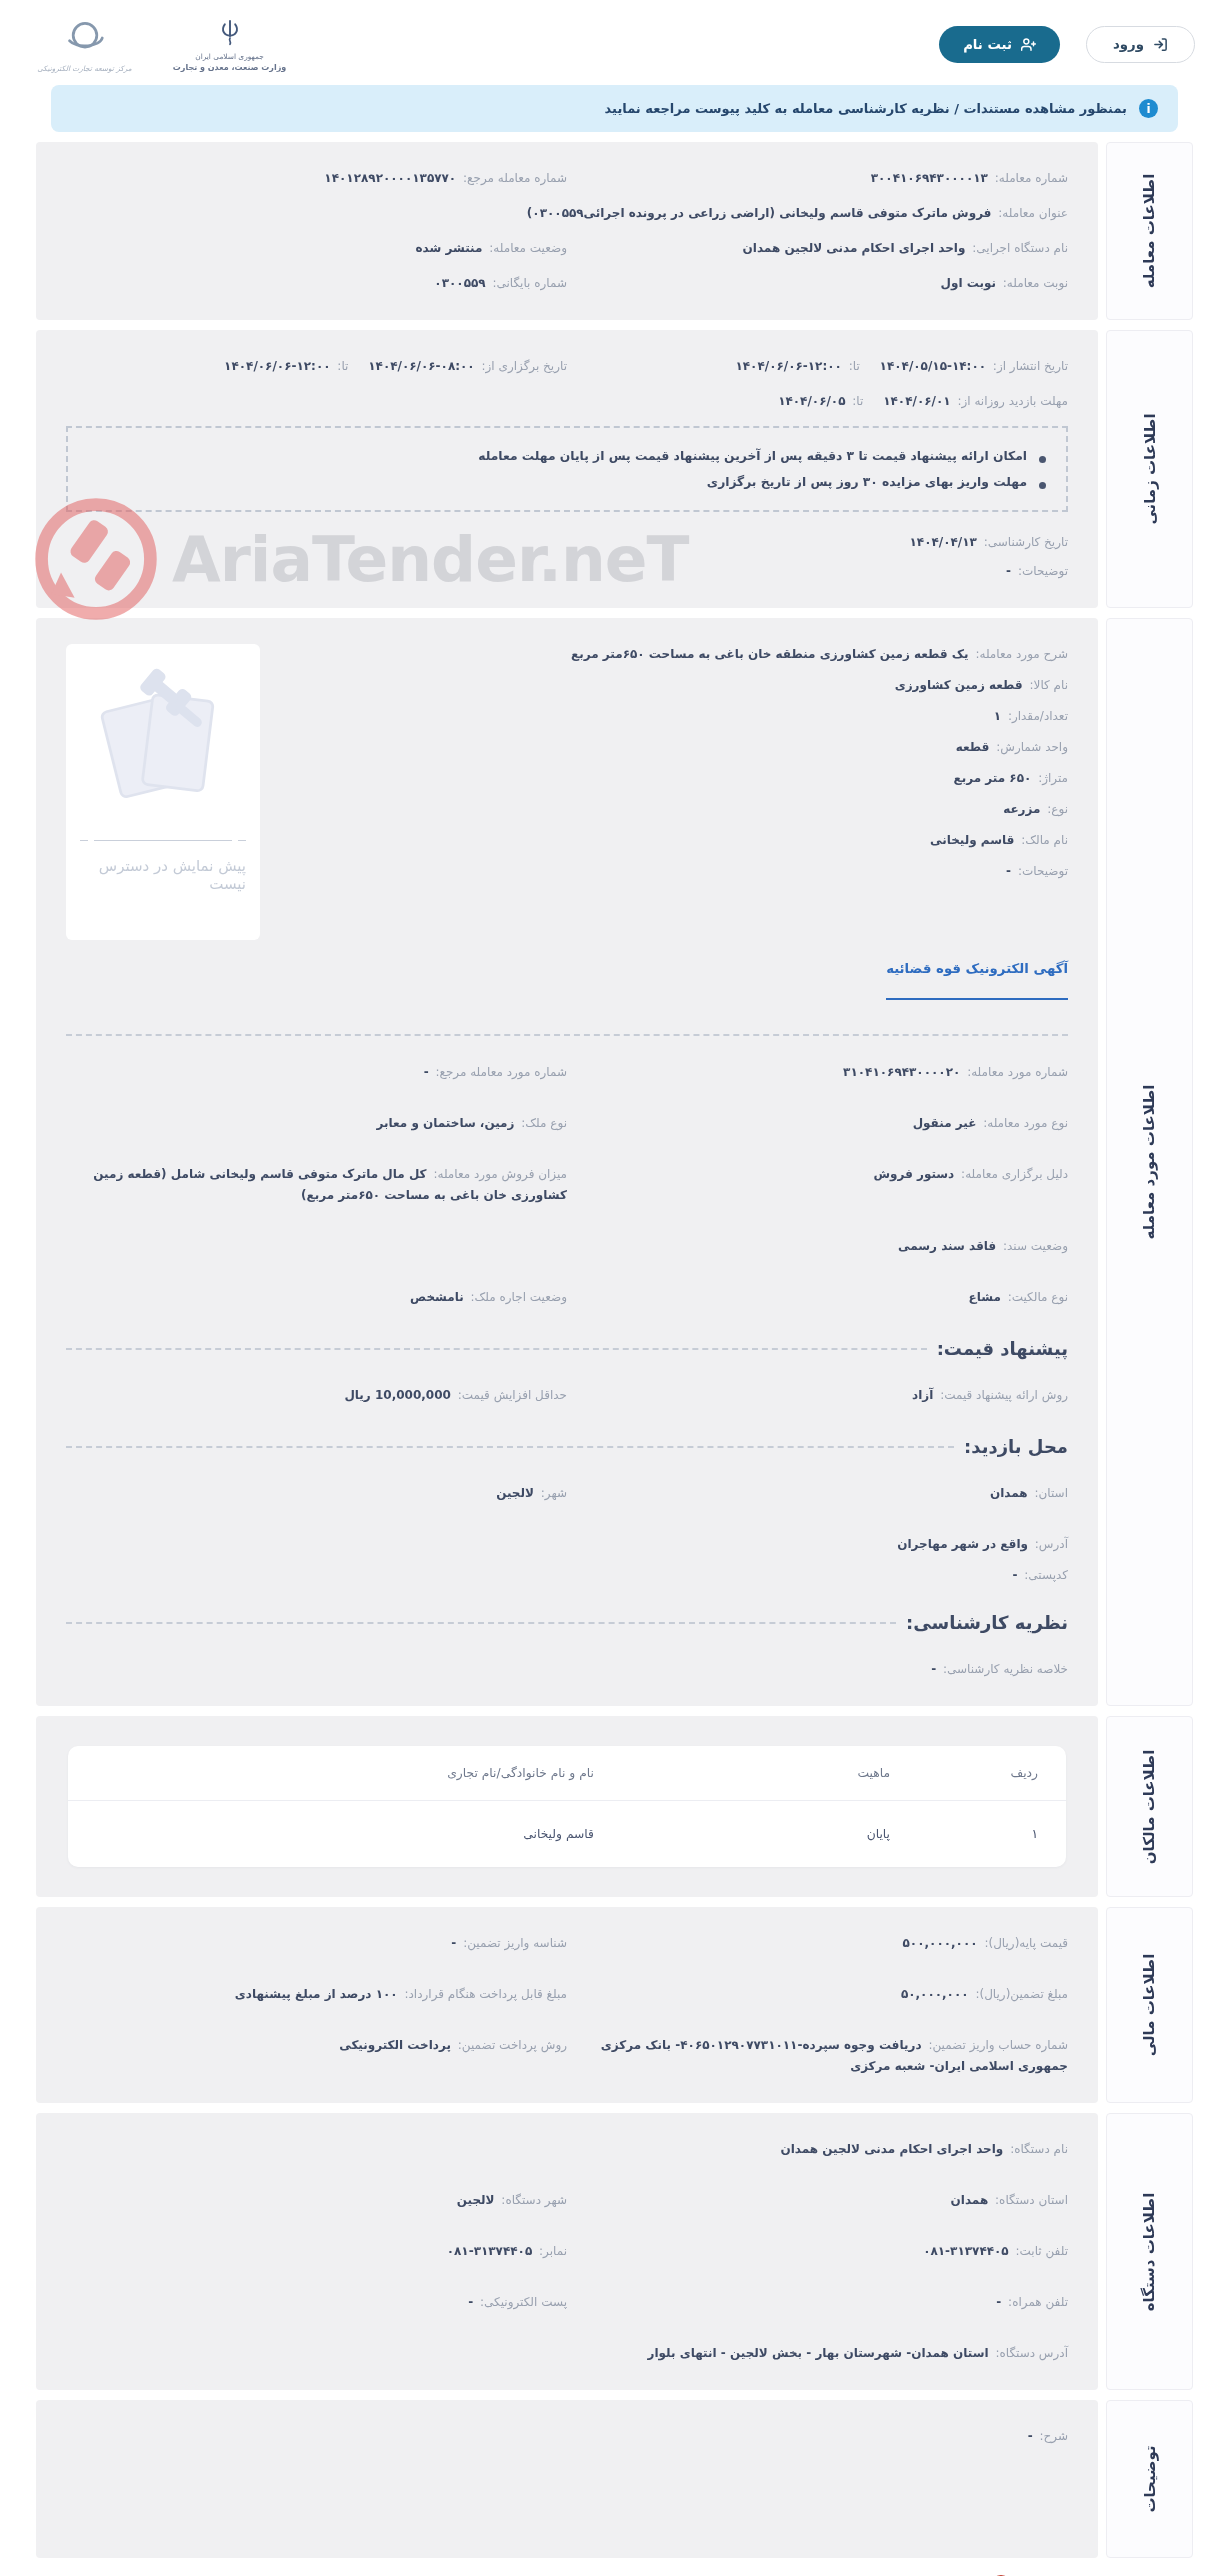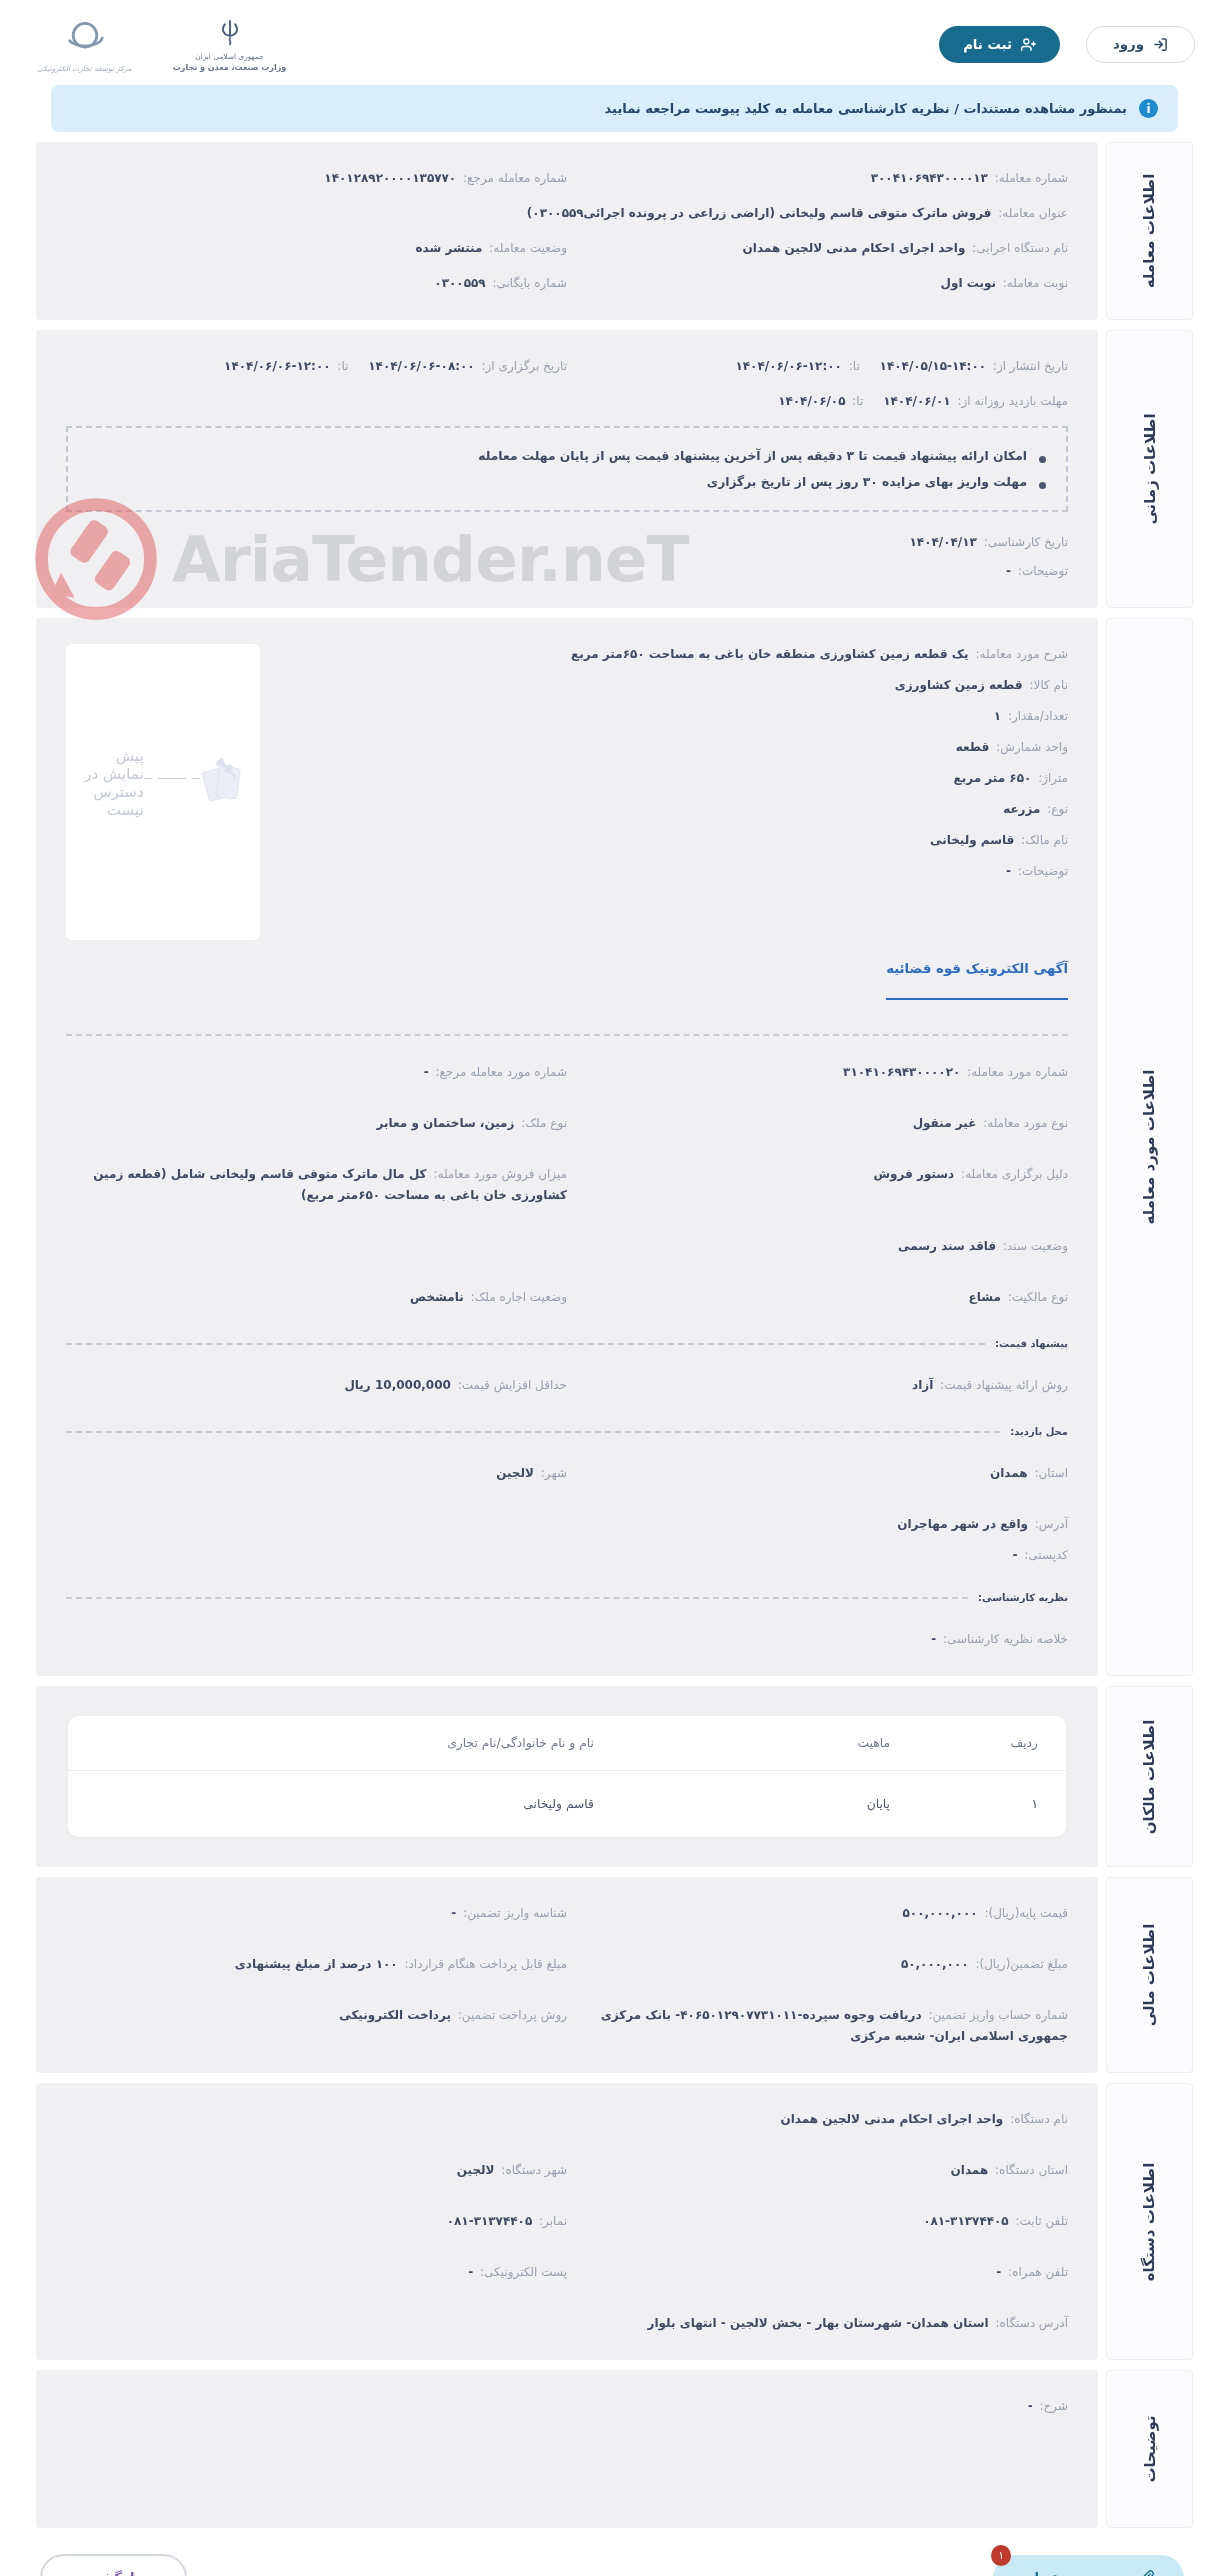--- a/index.html
+++ b/index.html
@@ -49,8 +49,8 @@
   .s3top { display:flex; gap:24px; margin-bottom:18px; }
   .s3fields { flex:1; }
   .s3fields .field { margin-bottom:10px; }
-  .preview { width:194px; flex:none; background:#fff; border-radius:6px; padding:0 14px 18px;
-    display:flex; align-items:center; min-height:296px; }
+  .preview { width:194px; flex:none; background:#fff; border-radius:6px; padding:6px 14px 18px;
+    display:flex; flex-direction:column; align-items:center; min-height:296px; }
   .preview svg { margin:12px 0 14px; }
   .pline { width:100%; display:flex; align-items:center; gap:6px; margin:6px 0 16px; }
   .pline .d { width:8px; border-top:1px solid #c9cfda; }

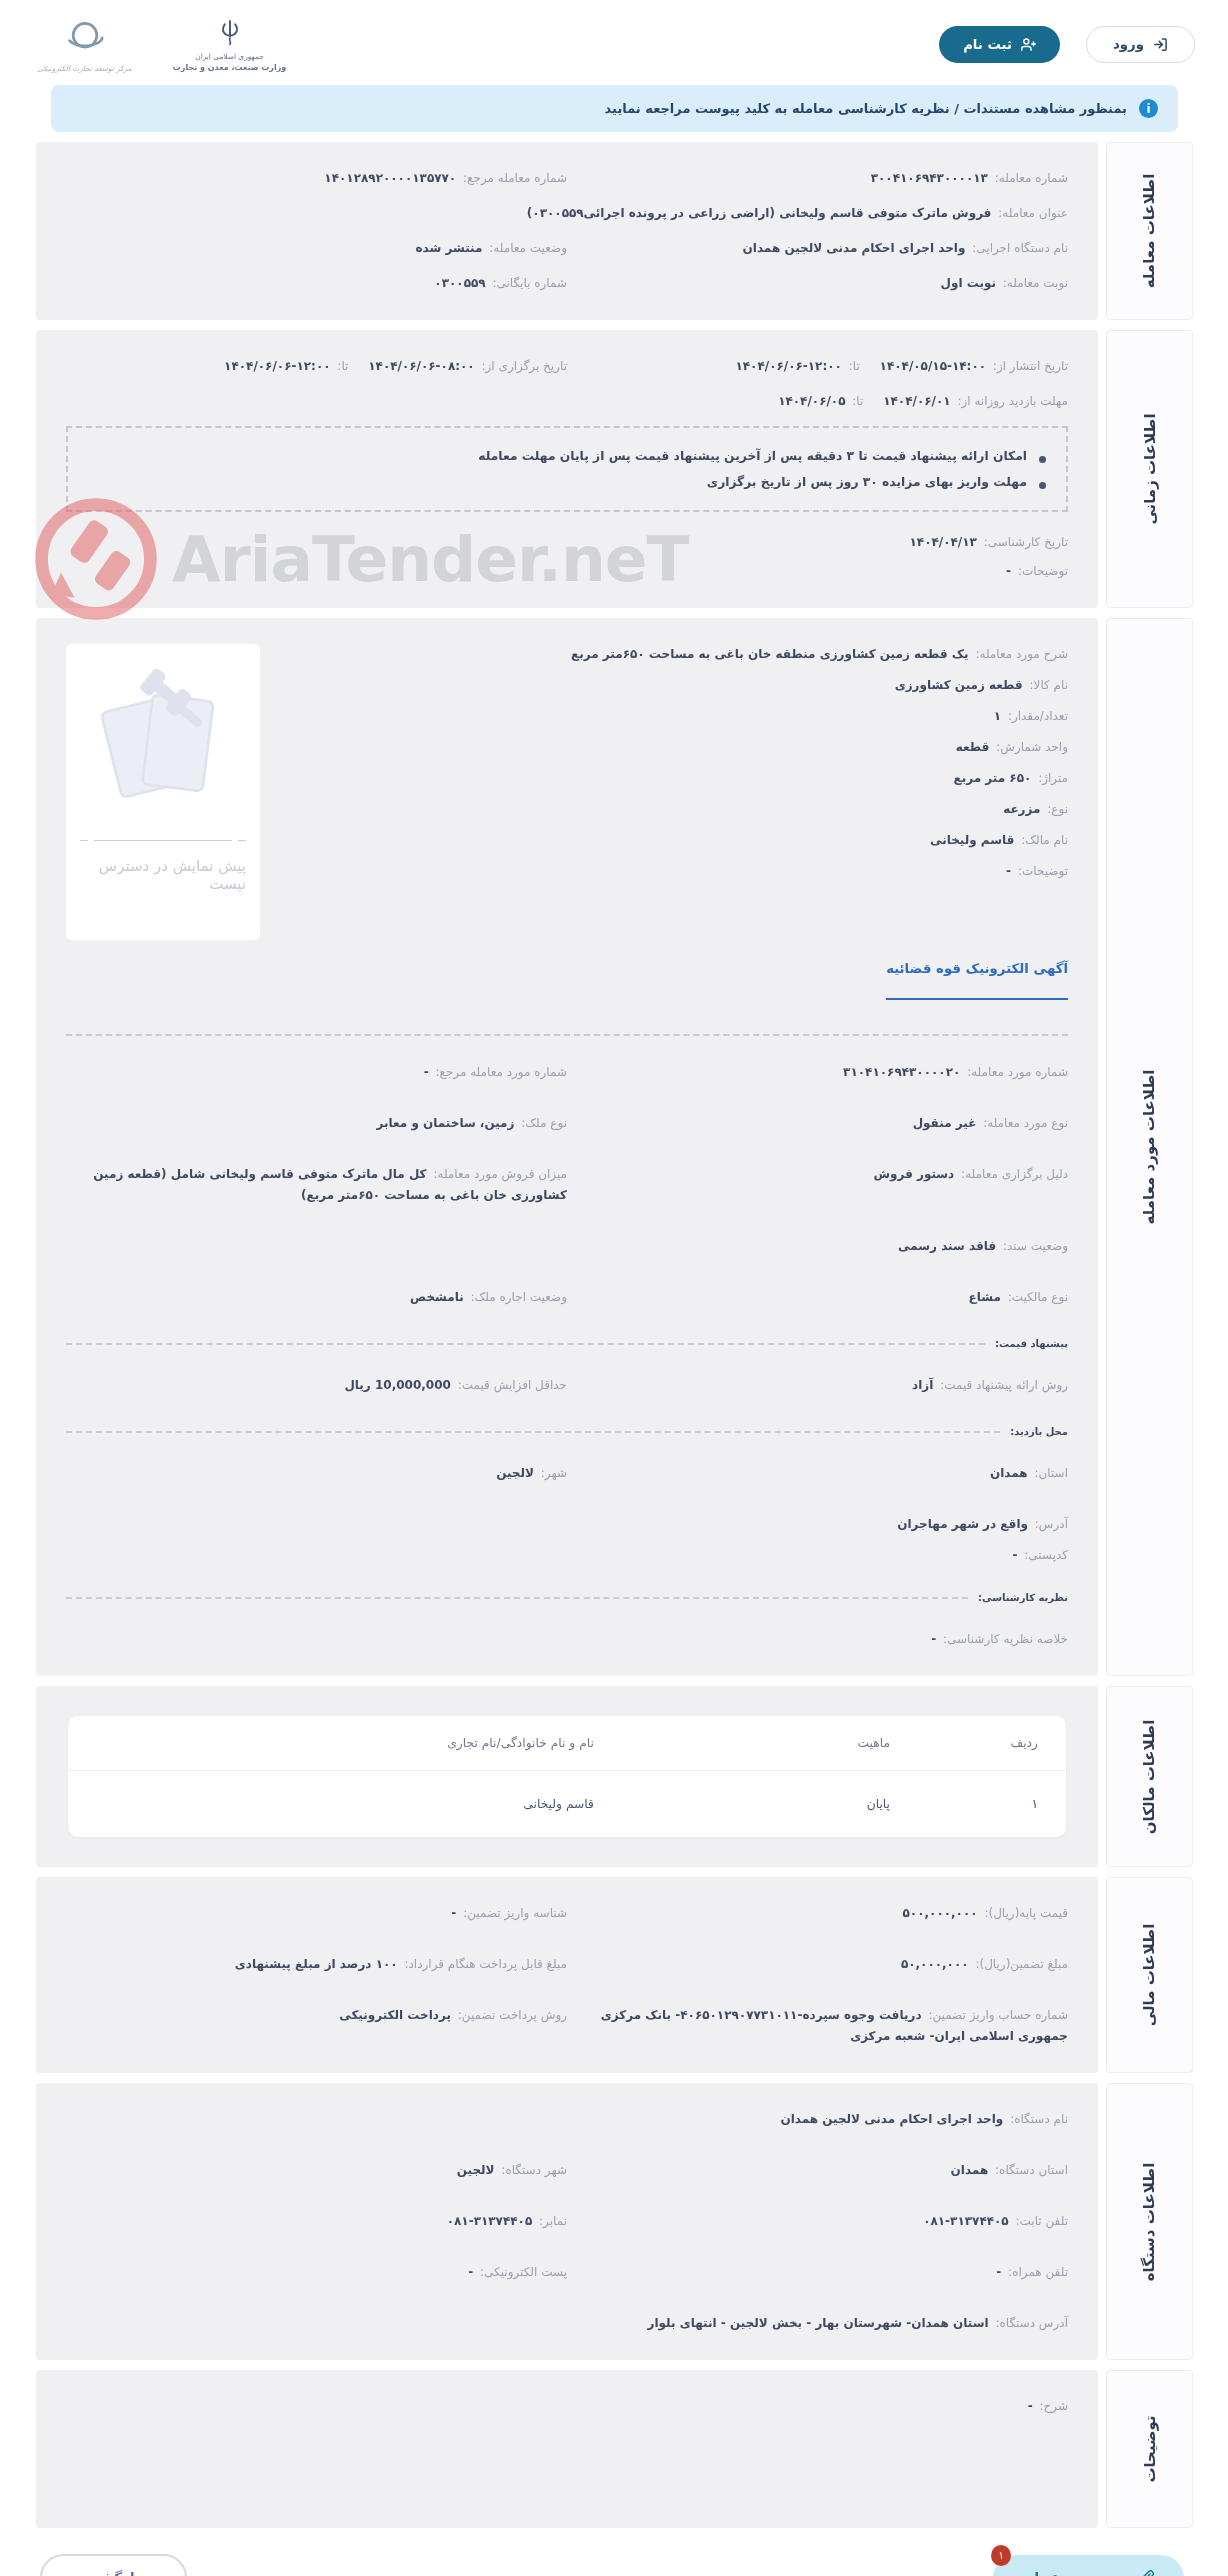--- a/index.html
+++ b/index.html
@@ -59,7 +59,7 @@
   .jlink { color:#2e6cc0; font-size:13.3px; font-weight:600; text-decoration:none;
     border-bottom:2px solid #2e6cc0; padding-bottom:22px; display:inline-block; cursor:pointer; margin-bottom:8px; }
   .sep { display:flex; align-items:center; margin:26px 0; }
-  .slabel { font-size:10px; font-weight:700; color:#3e4a64; margin-left:10px; white-space:nowrap; }
+  .slabel { font-size:18px; font-weight:700; color:#3e4a64; margin-left:10px; white-space:nowrap; }
   .line { flex:1; border-top:2px dashed #c6ccd6; }
   
   .otable { background:#fff; border-radius:10px; margin:4px 2px; overflow:hidden; box-shadow:0 1px 3px rgba(40,50,80,.05); }

